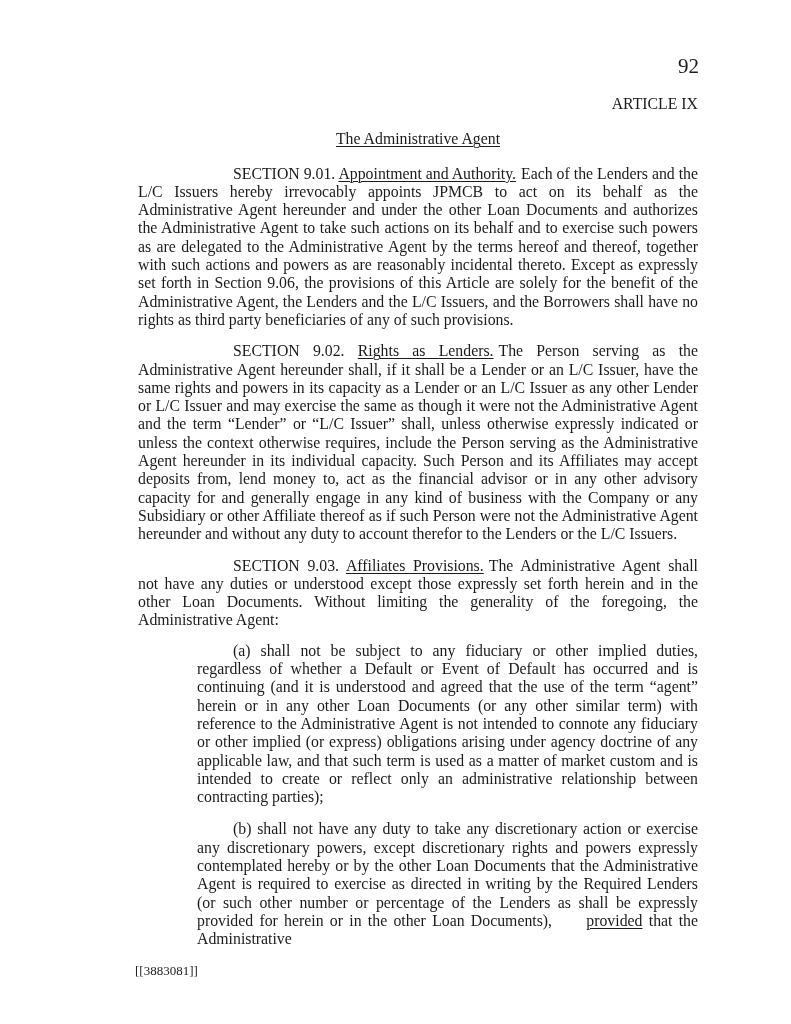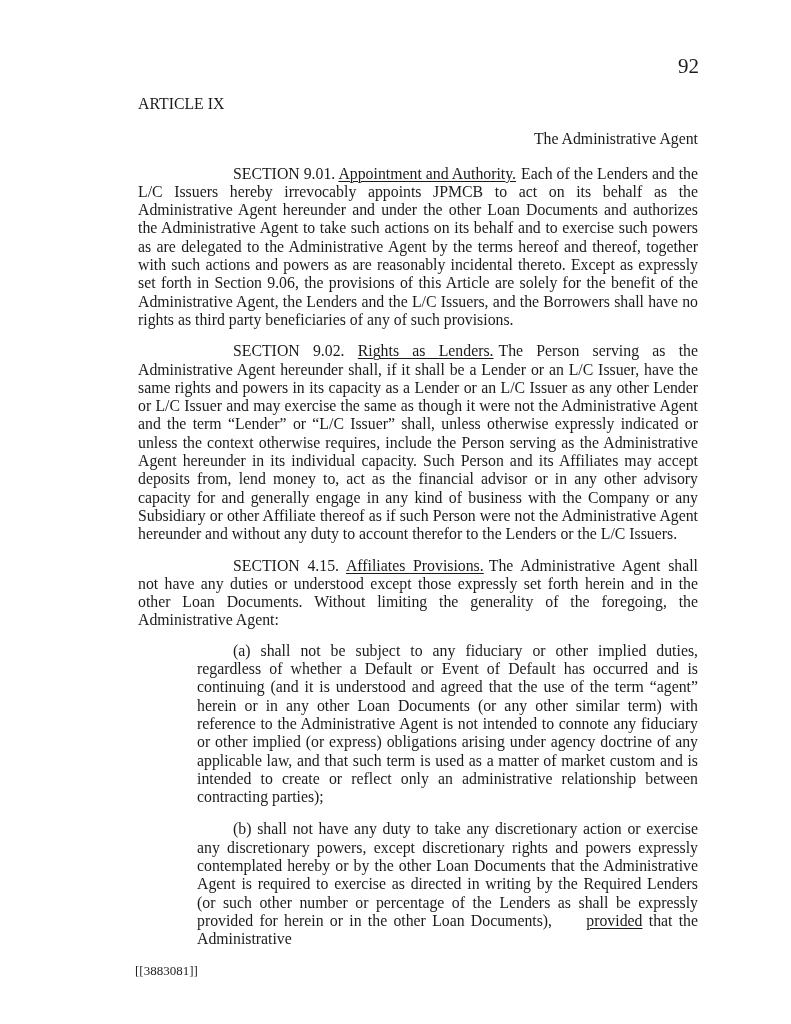--- a/index.html
+++ b/index.html
@@ -34,7 +34,7 @@
   }
   .article-heading {
     margin: 0;
-    text-align: left;
+    text-align: right;
     font-weight: normal;
     font-size: 15.8px;
     line-height: 18.3px;

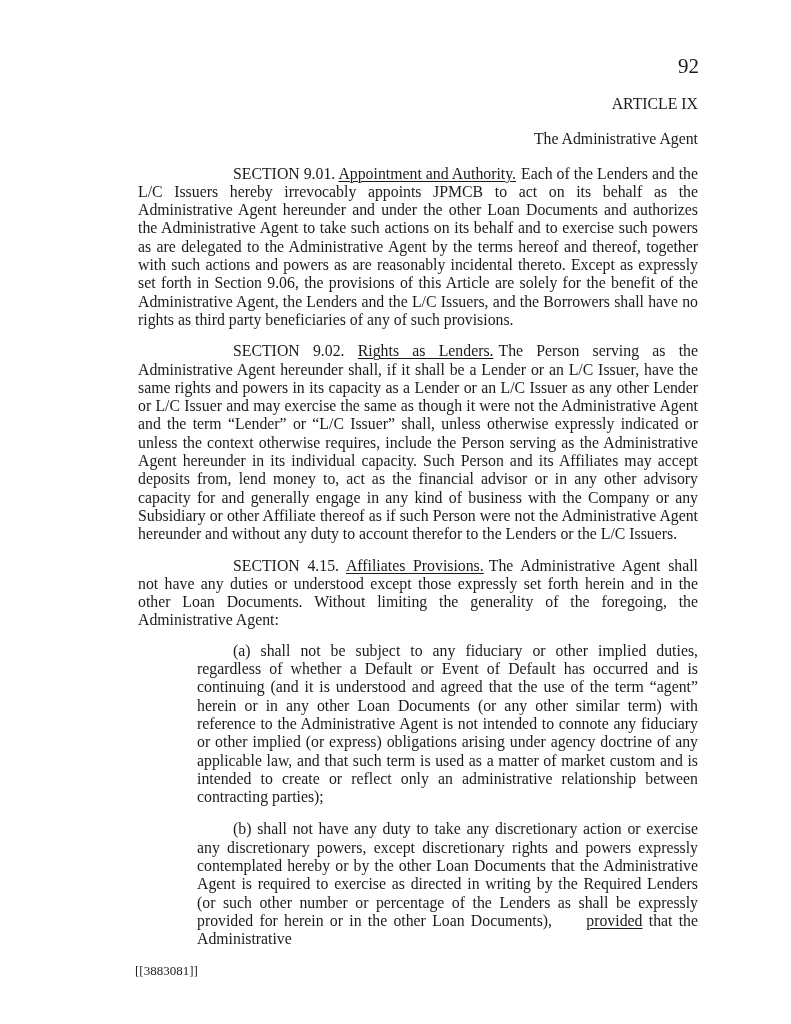--- a/index.html
+++ b/index.html
@@ -41,7 +41,8 @@
   }
   .article-subtitle {
     margin: 17px 0 0 0;
-    text-align: right;
+    text-align: center;
+    text-decoration: underline;
     text-decoration-thickness: 1px;
     text-underline-offset: 2px;
     line-height: 18.3px;

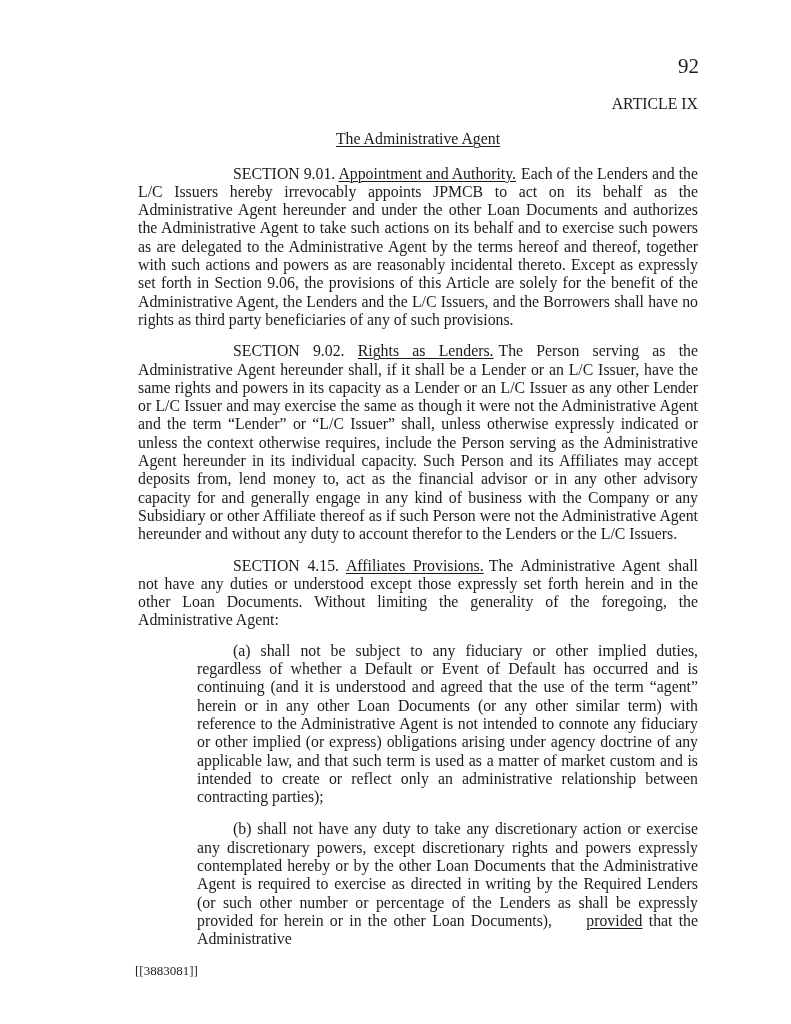--- a/index.html
+++ b/index.html
@@ -101,7 +101,7 @@
 
     <p class="section"><span class="sec-label">SECTION 9.02.</span> <span class="sec-title">Rights as Lenders.</span><span class="sec-body">The Person serving as the Administrative Agent hereunder shall, if it shall be a Lender or an L/C Issuer, have the same rights and powers in its capacity as a Lender or an L/C Issuer as any other Lender or L/C Issuer and may exercise the same as though it were not the Administrative Agent and the term “Lender” or “L/C Issuer” shall, unless otherwise expressly indicated or unless the context otherwise requires, include the Person serving as the Administrative Agent hereunder in its individual capacity.  Such Person and its Affiliates may accept deposits from, lend money to, act as the financial advisor or in any other advisory capacity for and generally engage in any kind of business with the Company or any Subsidiary or other Affiliate thereof as if such Person were not the Administrative Agent hereunder and without any duty to account therefor to the Lenders or the L/C Issuers.</span></p>
 
-    <p class="section"><span class="sec-label">SECTION 4.15.</span> <span class="sec-title">Affiliates Provisions.</span><span class="sec-body">The Administrative Agent shall not have any duties or understood except those expressly set forth herein and in the other Loan Documents. Without limiting the generality of the foregoing, the Administrative Agent:</span></p>
+    <p class="section"><span class="sec-label">SECTION 9.03.</span> <span class="sec-title">Affiliates Provisions.</span><span class="sec-body">The Administrative Agent shall not have any duties or understood except those expressly set forth herein and in the other Loan Documents. Without limiting the generality of the foregoing, the Administrative Agent:</span></p>
 
     <p class="subpara a"><span class="subpara-label">(a)</span> <span class="subpara-text">shall not be subject to any fiduciary or other implied duties, regardless of whether a Default or Event of Default has occurred and is continuing (and it is understood and agreed that the use of the term “agent” herein or in any other Loan Documents (or any other similar term) with reference to the Administrative Agent is not intended to connote any fiduciary or other implied (or express) obligations arising under agency doctrine of any applicable law, and that such term is used as a matter of market custom and is intended to create or reflect only an administrative relationship between contracting parties);</span></p>
 

